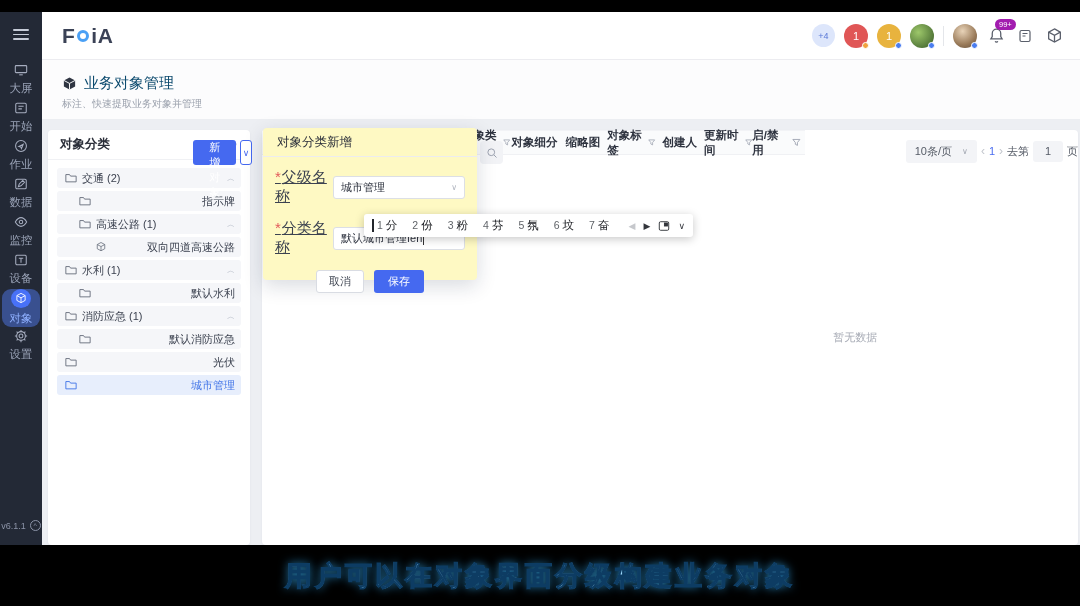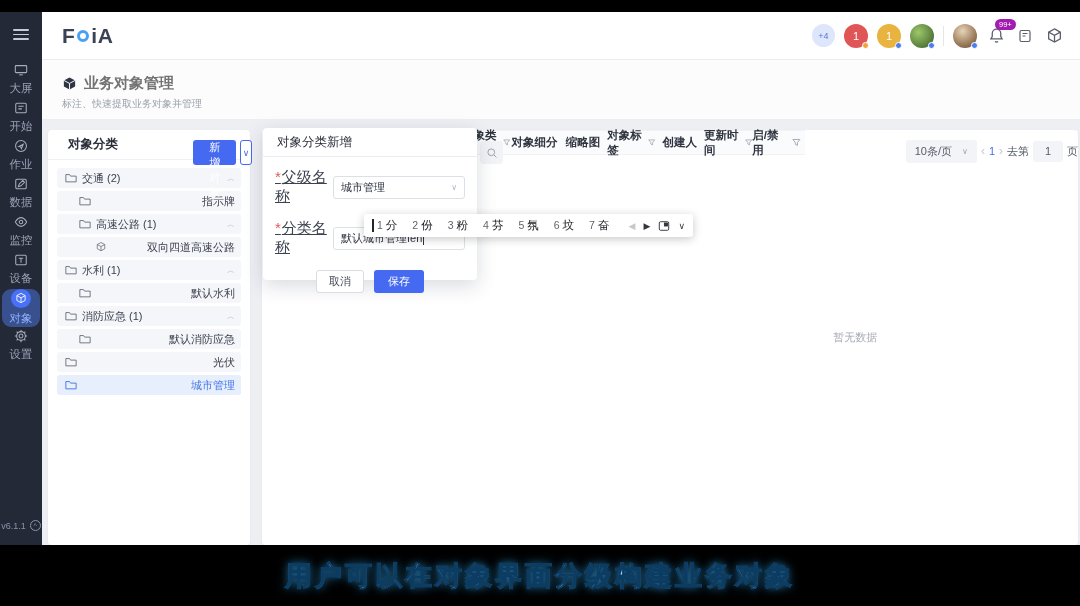--- a/index.html
+++ b/index.html
@@ -48,7 +48,7 @@
   .titleband{position:absolute;left:42px;top:48px;width:1038px;height:60px;background:#fcfcfd;border-bottom:1px solid #eceef2;}
   .pt-row{display:flex;align-items:center;gap:7px;margin:14px 0 0 20px;}
   .pt-row svg{fill:#2f3542;}
-  .page-title{font-size:15px;font-weight:bold;color:#737373;}
+  .page-title{font-size:15px;font-weight:normal;color:#0c4a6e;}
   .page-sub{margin:4px 0 0 20px;font-size:10px;color:#9aa0ac;}
   
   .content{position:absolute;left:42px;top:108px;width:1038px;height:425px;}

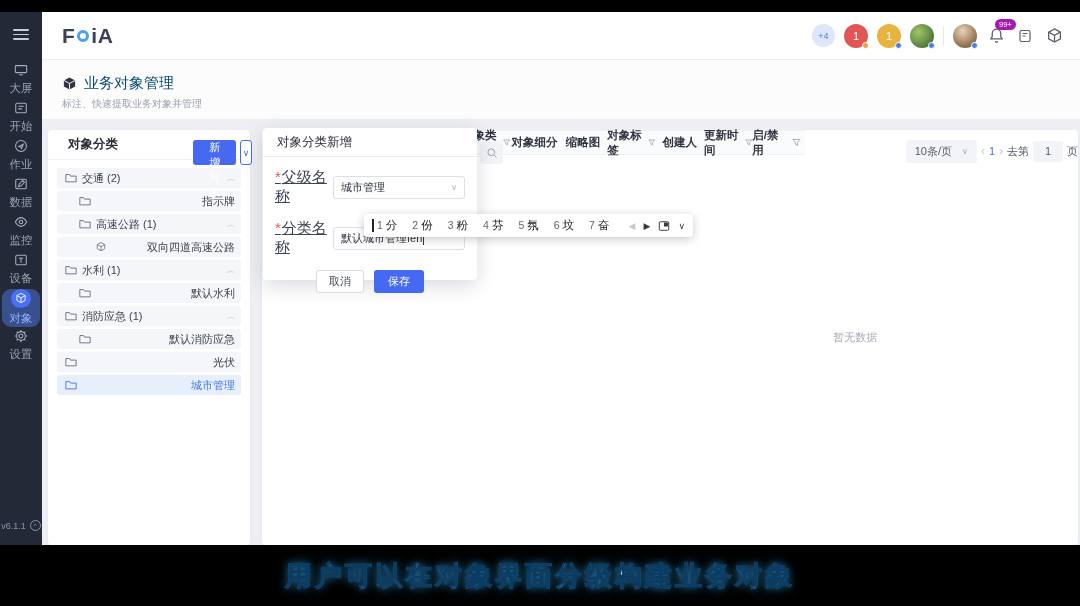--- a/index.html
+++ b/index.html
@@ -54,7 +54,7 @@
   .content{position:absolute;left:42px;top:108px;width:1038px;height:425px;}
   .card{position:absolute;background:#fff;border-radius:4px;box-shadow:0 1px 3px rgba(30,40,70,.05);}
   .tree-card{left:6px;top:10px;width:202px;bottom:0;}
-  .tree-hd{height:30px;display:flex;align-items:center;justify-content:space-between;padding:0 20px;border-bottom:1px solid #f0f1f4;}
+  .tree-hd{height:30px;display:flex;align-items:center;justify-content:space-between;padding:0 12px;border-bottom:1px solid #f0f1f4;}
   .tree-title{font-size:12.5px;font-weight:bold;color:#2b2f3a;}
   .tree-more{color:#b7bcc6;font-size:13px;letter-spacing:1px;line-height:6px;cursor:pointer;}
   .tree-body{padding:8px 9px;}

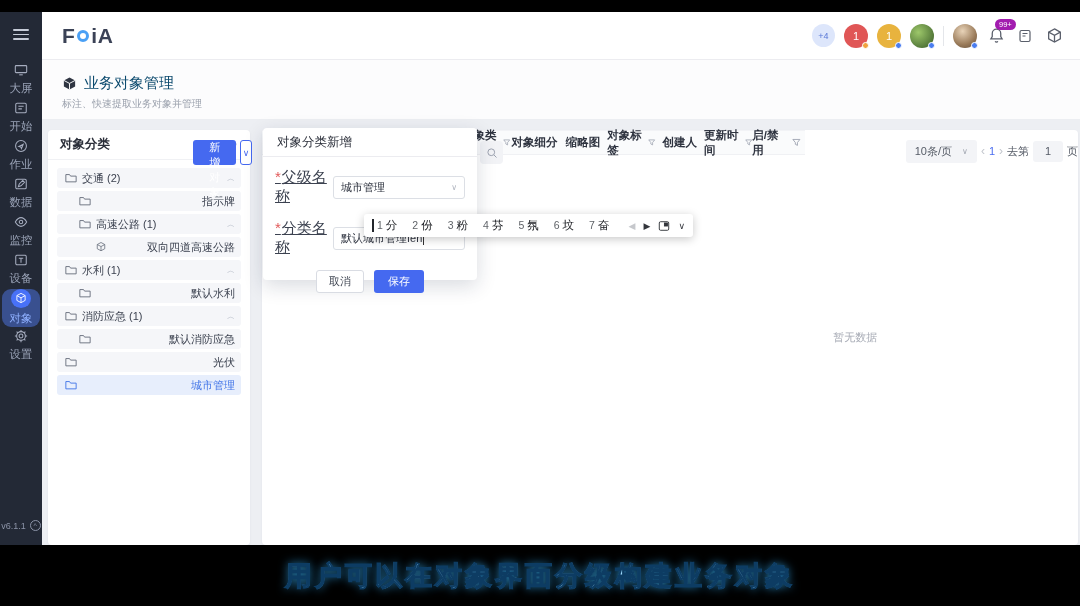--- a/index.html
+++ b/index.html
@@ -86,7 +86,7 @@
   .pcur{color:#4a6cf0;cursor:pointer;}
   .goto-box{width:30px;height:21px;background:#f3f4f7;border-radius:3px;display:flex;align-items:center;justify-content:center;cursor:text;}
   
-  .modal{position:absolute;left:263px;top:128px;width:214px;height:152px;background:#ffffff;border-radius:4px;box-shadow:0 6px 20px rgba(20,30,60,.16);z-index:20;}
+  .modal{position:absolute;left:263px;top:128px;width:214px;height:152px;background:#fef9c3;border-radius:4px;box-shadow:0 6px 20px rgba(20,30,60,.16);z-index:20;}
   .modal-hd{height:29px;display:flex;align-items:center;padding:0 14px;border-bottom:1px solid #ececf0;font-size:12.5px;color:#2b2f3a;}
   .modal-body{padding:11px 12px 0 12px;}
   .frow{display:flex;align-items:center;margin-bottom:13px;}

